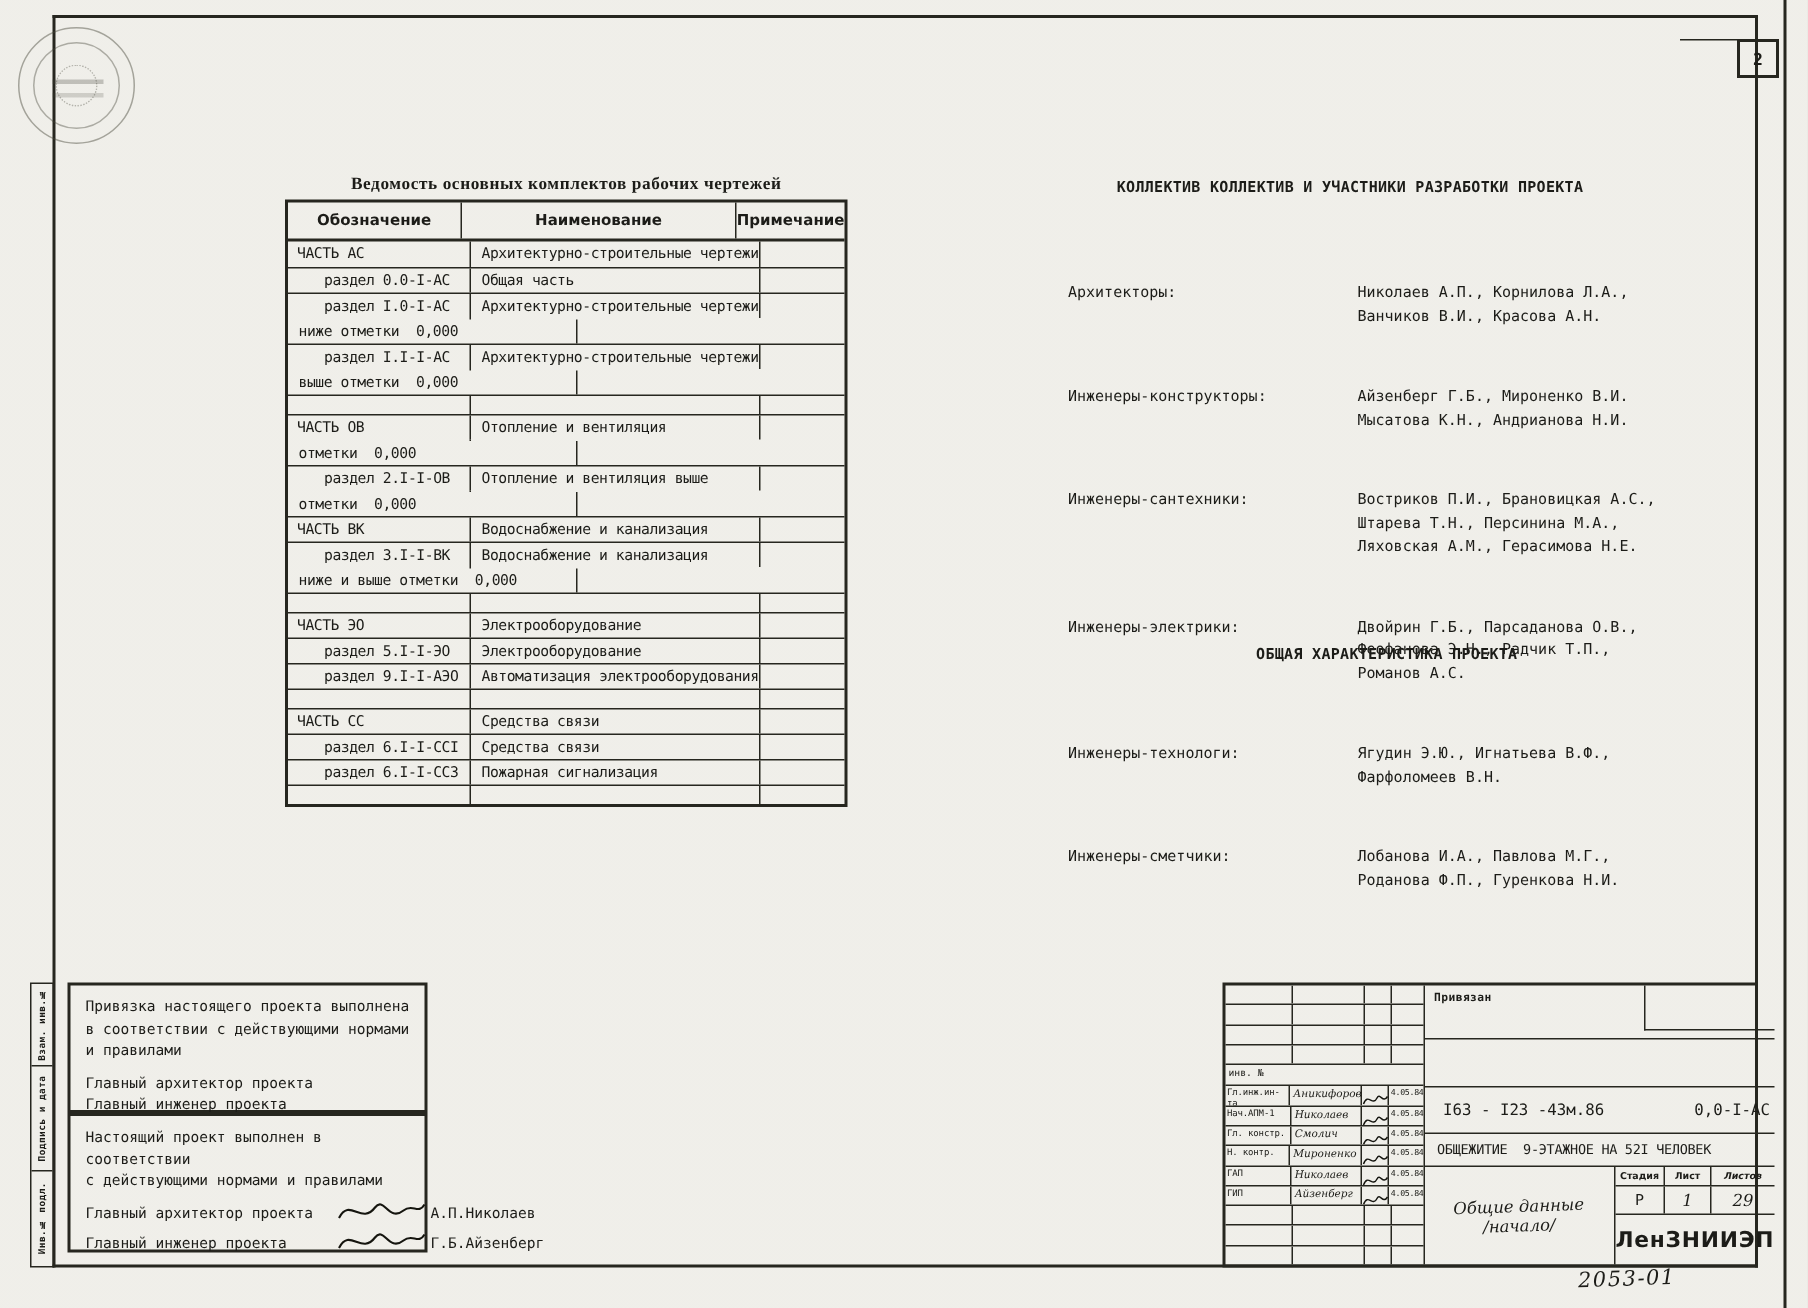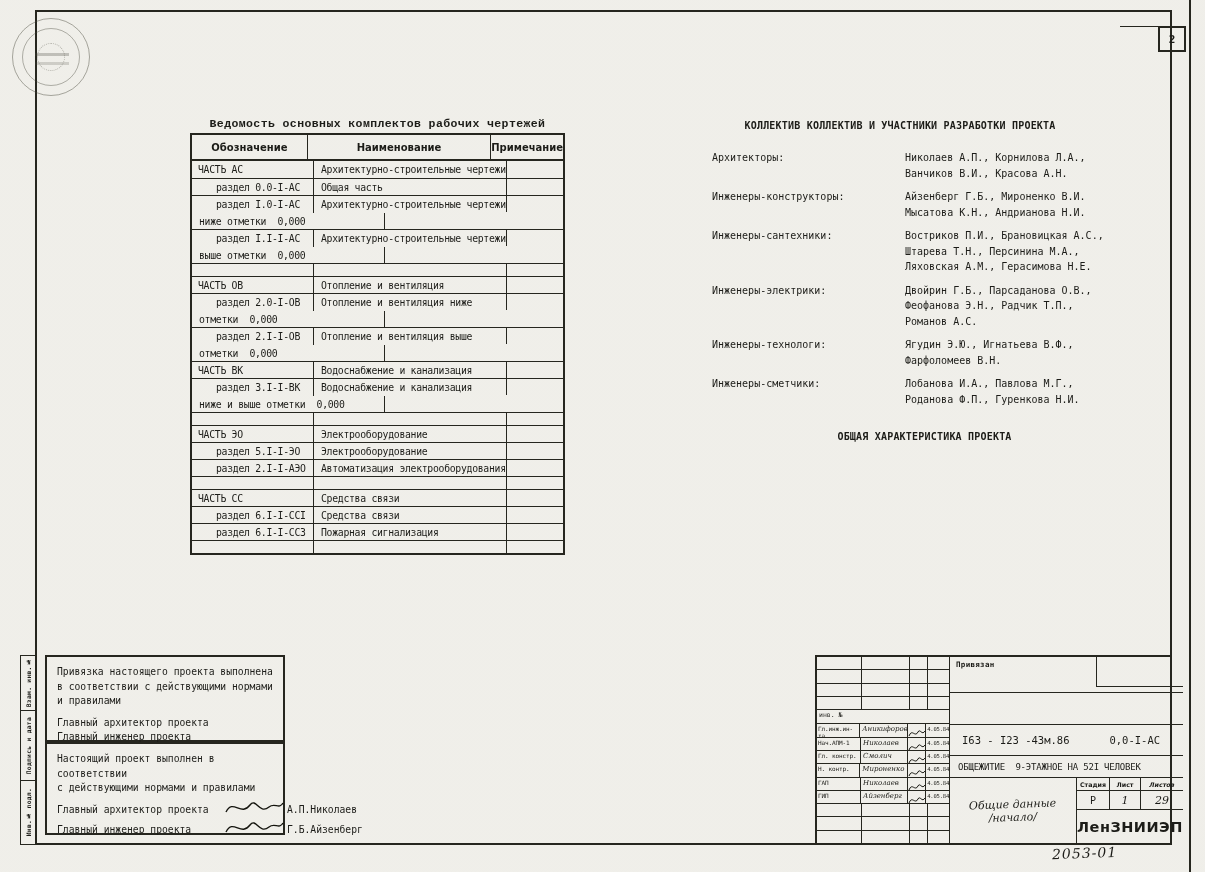--- a/index.html
+++ b/index.html
@@ -25,7 +25,7 @@
 
   
   .reg-title { position:absolute; left:190px; top:117px; width:375px; text-align:center;
-               font-family:Liberation Mono, monospace; font-size:11.5px; font-weight:bold; letter-spacing:.4px; }
+               font-family:Liberation Serif, serif; font-size:11.5px; font-weight:bold; letter-spacing:.4px; }
   .reg-table { position:absolute; left:190px; top:133px; width:375px; border:2px solid #26261f; }
   .c1 { width:122px; border-right:1px solid #26261f; height:100%; }
   .c2 { width:193px; border-right:1px solid #26261f; height:100%; white-space:pre; }

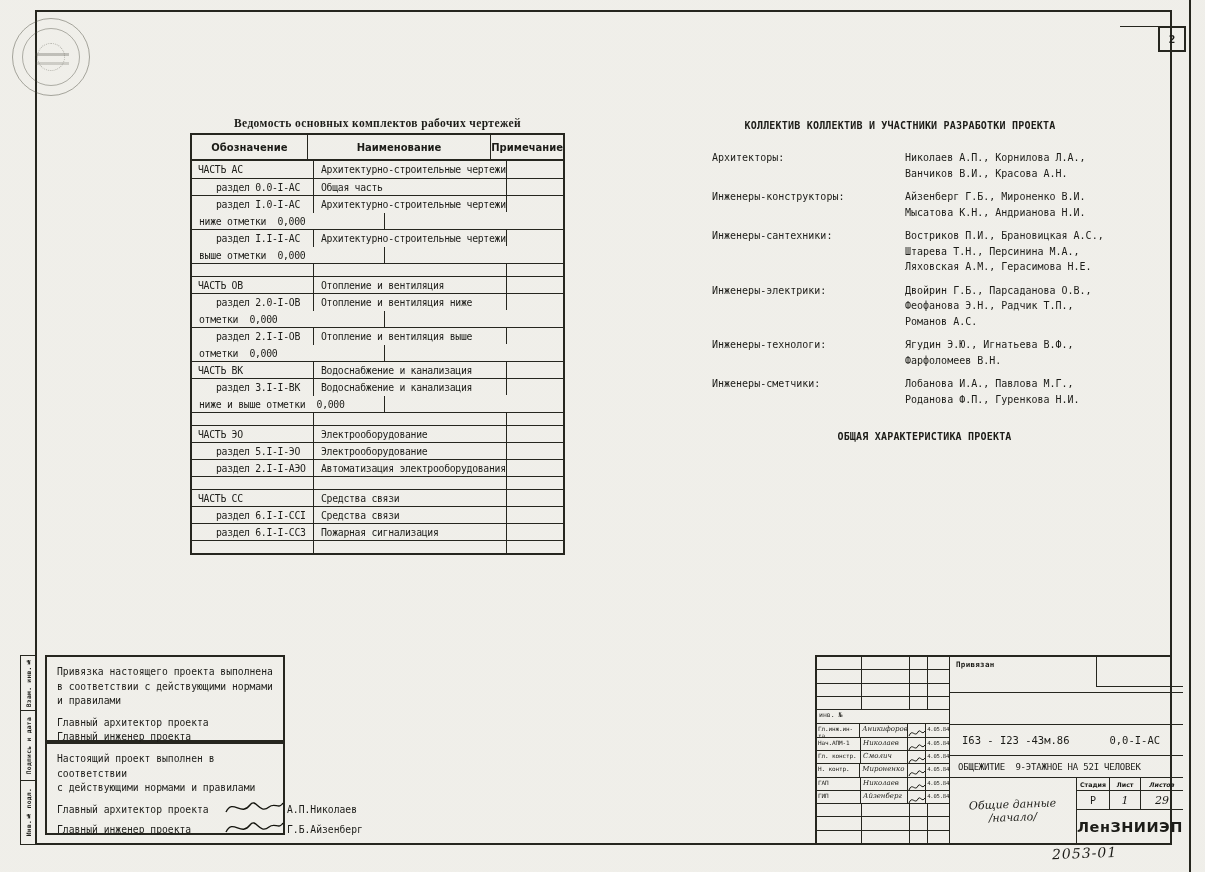--- a/index.html
+++ b/index.html
@@ -46,7 +46,7 @@
   .authors-title { position:absolute; left:-52px; top:0; width:480px; text-align:center;
                    font-size:10px; font-weight:bold; letter-spacing:.2px; }
   .author-groups { position:absolute; left:0; top:30px; width:430px; }
-  .group { display:flex; margin-bottom:8px; font-size:10px; line-height:15.5px; }
+  .group { display:flex; margin-bottom:8px; font-size:10px; line-height:15.5px;margin-top:38px; }
   .group .role { width:193px; flex:none; }
   .group .names { white-space:pre-line; }
 

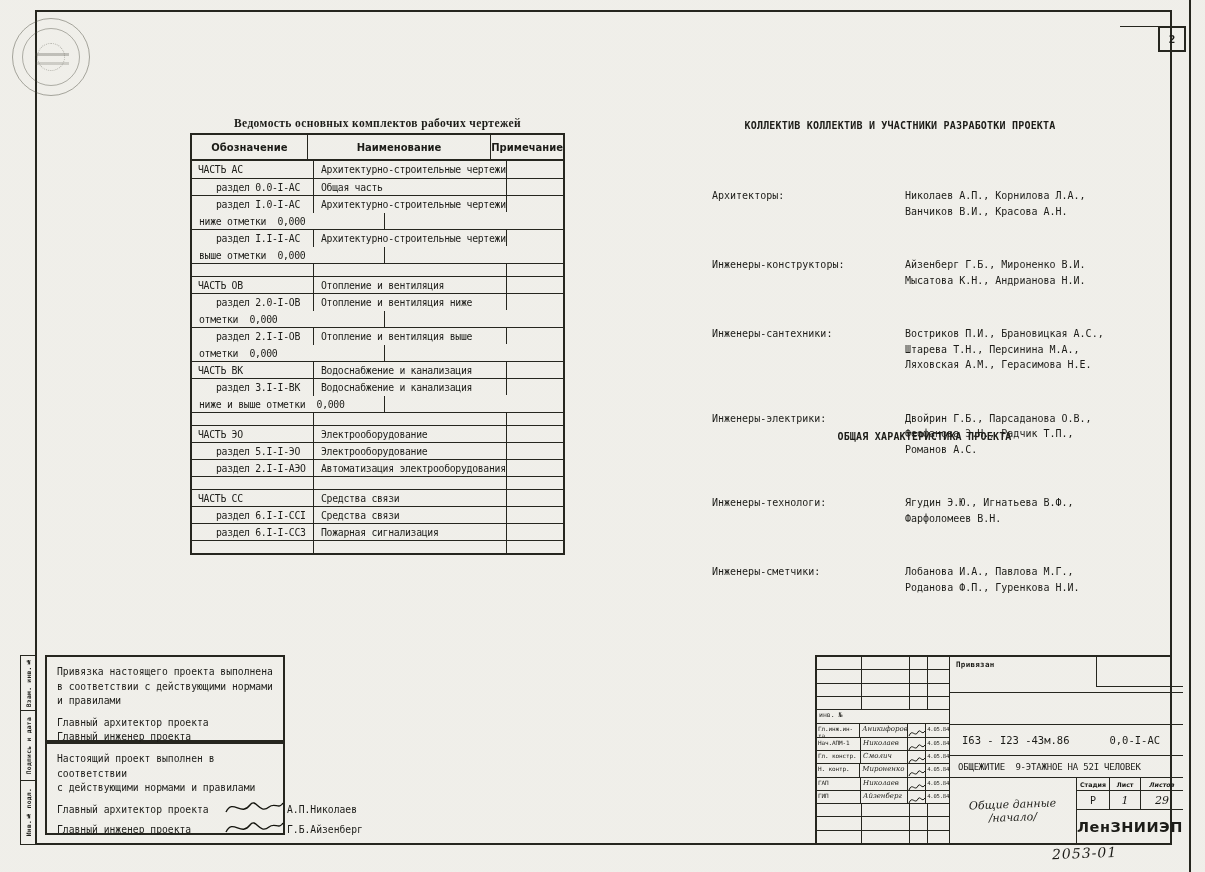--- a/index.html
+++ b/index.html
@@ -187,11 +187,6 @@
         <div class="c2">Отопление и вентиляция</div>
         <div class="c3"></div>
       </div>
-        <div class="reg-row sub">
-        <div class="c1">раздел 2.0-I-ОВ</div>
-        <div class="c2">Отопление и вентиляция ниже</div>
-        <div class="c3"></div>
-      </div>
         <div class="reg-row cont">
         <div class="c1"></div>
         <div class="c2">отметки  0,000</div>

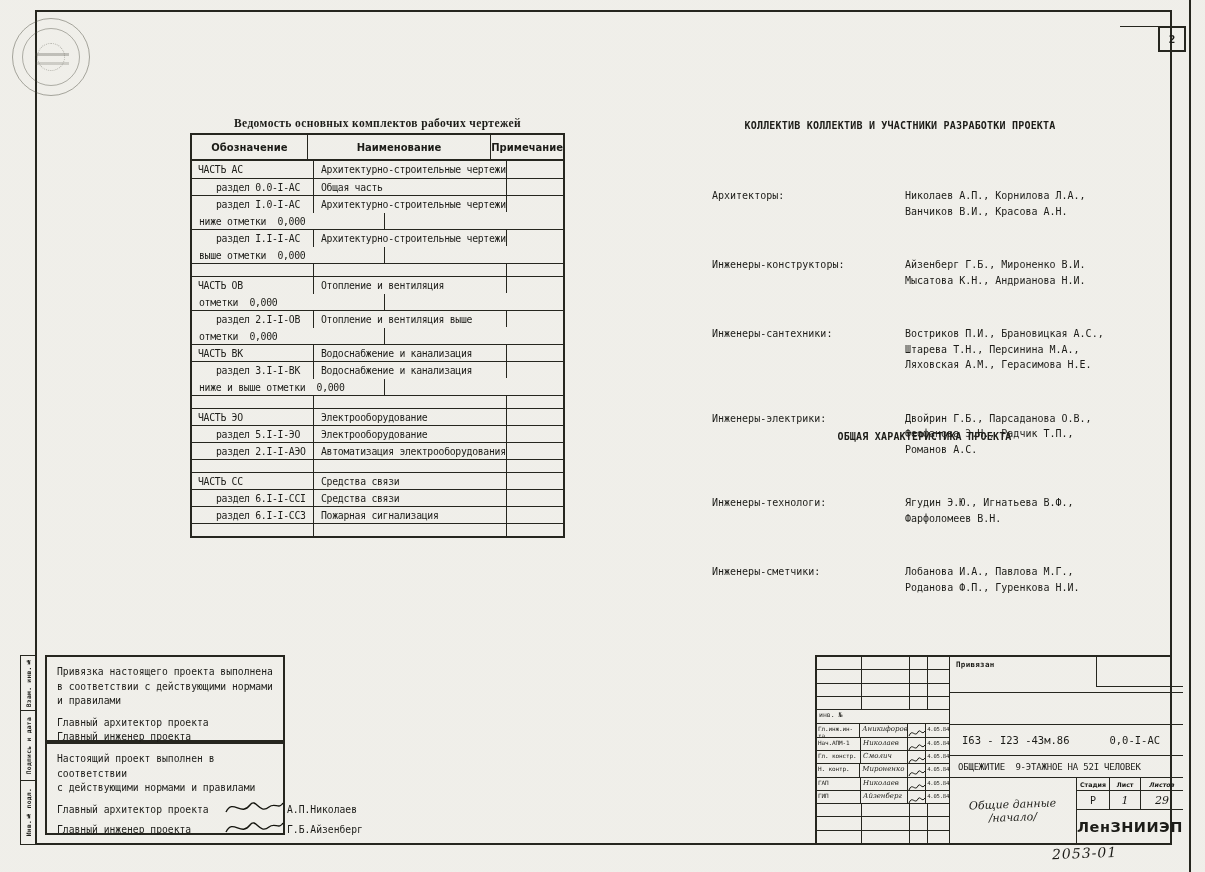--- a/index.html
+++ b/index.html
@@ -233,7 +233,7 @@
         <div class="c3"></div>
       </div>
         <div class="reg-row sub">
-        <div class="c1">раздел 2.I-I-АЭО</div>
+        <div class="c1">раздел 9.I-I-АЭО</div>
         <div class="c2">Автоматизация электрооборудования</div>
         <div class="c3"></div>
       </div>

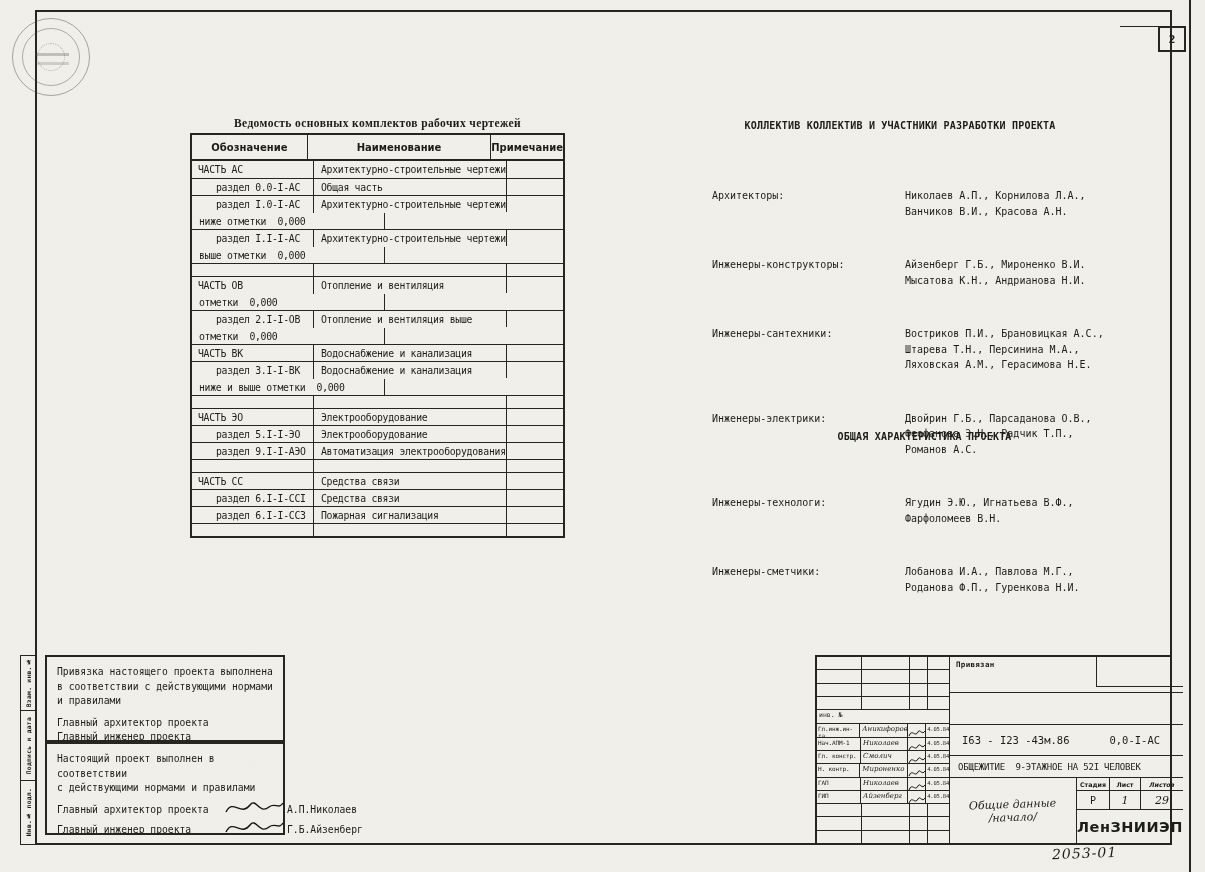--- a/index.html
+++ b/index.html
@@ -94,7 +94,7 @@
   .tbm-a .sub { position:absolute; right:0; top:0; width:87px; height:30px;
                 border-left:1px solid #26261f; border-bottom:1px solid #26261f; }
   .tbm-b { height:32px; border-top:1px solid #26261f; }
-  .tbm-c { height:31px; border-top:1px solid #26261f; display:flex; align-items:center; font-size:10.5px; }
+  .tbm-c { height:31px; border-top:1px solid #26261f; display:flex; align-items:center; font-size:10.5px;gap:20px; }
   .code-l { margin-left:12px; white-space:pre; }
   .code-r { margin-left:40px; white-space:pre; }
   .tbm-d { height:22px; border-top:1px solid #26261f; display:flex; align-items:center;

